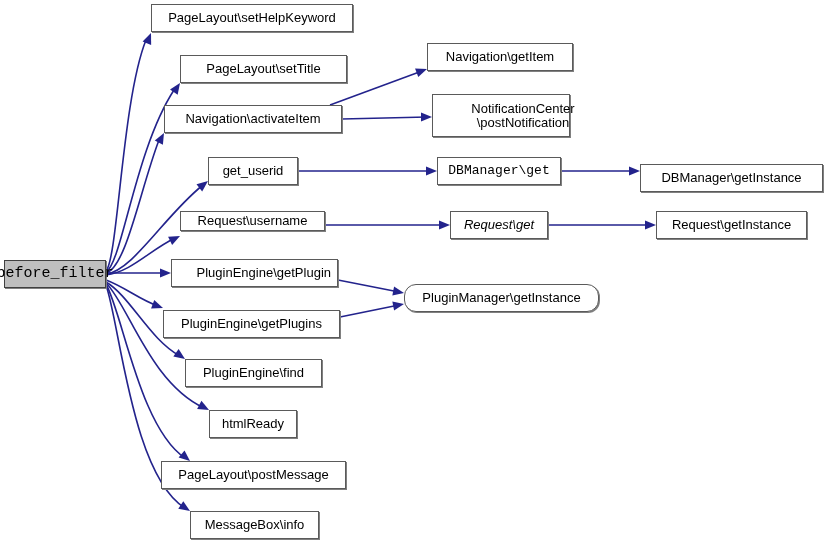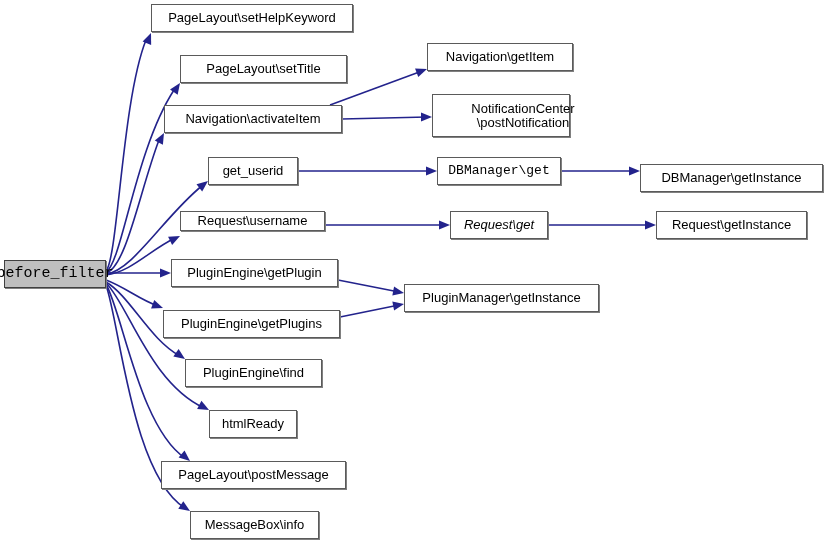--- a/index.html
+++ b/index.html
@@ -140,7 +140,7 @@
       <div class="gnode" style="left: 164px; top: 105px; width: 178px; height: 28px;"><span class="gnode-label">Navigation\activateItem</span></div>
       <div class="gnode" style="left: 208px; top: 157px; width: 90px; height: 28px;"><span class="gnode-label">get_userid</span></div>
       <div class="gnode" style="left: 180px; top: 211px; width: 145px; height: 20px;"><span class="gnode-label">Request\username</span></div>
-      <div class="gnode" style="left: 171px; top: 259px; width: 167px; height: 28px;"><span class="gnode-label">PluginEngine\getPlugin</span></div>
+      <div class="gnode" style="left: 171px; top: 259px; width: 167px; height: 28px; justify-content: flex-end;"><span class="gnode-label">PluginEngine\getPlugin</span></div>
       <div class="gnode" style="left: 163px; top: 310px; width: 177px; height: 28px;"><span class="gnode-label">PluginEngine\getPlugins</span></div>
       <div class="gnode" style="left: 185px; top: 359px; width: 137px; height: 28px;"><span class="gnode-label">PluginEngine\find</span></div>
       <div class="gnode" style="left: 209px; top: 410px; width: 88px; height: 28px;"><span class="gnode-label">htmlReady</span></div>

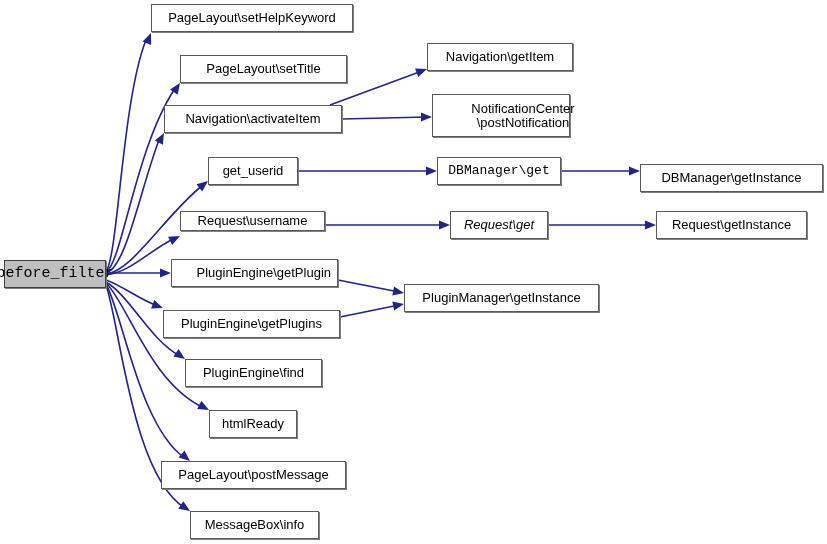--- a/index.html
+++ b/index.html
@@ -153,7 +153,7 @@
       <div class="gnode" style="left: 640px; top: 164px; width: 183px; height: 28px;"><span class="gnode-label">DBManager\getInstance</span></div>
       <div class="gnode" style="left: 450px; top: 211px; width: 98px; height: 28px; font-style: italic;"><span class="gnode-label">Request\get</span></div>
       <div class="gnode" style="left: 656px; top: 211px; width: 151px; height: 28px;"><span class="gnode-label">Request\getInstance</span></div>
-      <div class="gnode" style="left: 404px; top: 284px; width: 195px; height: 28px;"><span class="gnode-label">PluginManager\getInstance</span></div>
+      <div class="gnode" style="left: 404px; top: 284px; width: 195px; height: 28px; border-radius: 12px;"><span class="gnode-label">PluginManager\getInstance</span></div>
     </div>
 </div>
 

